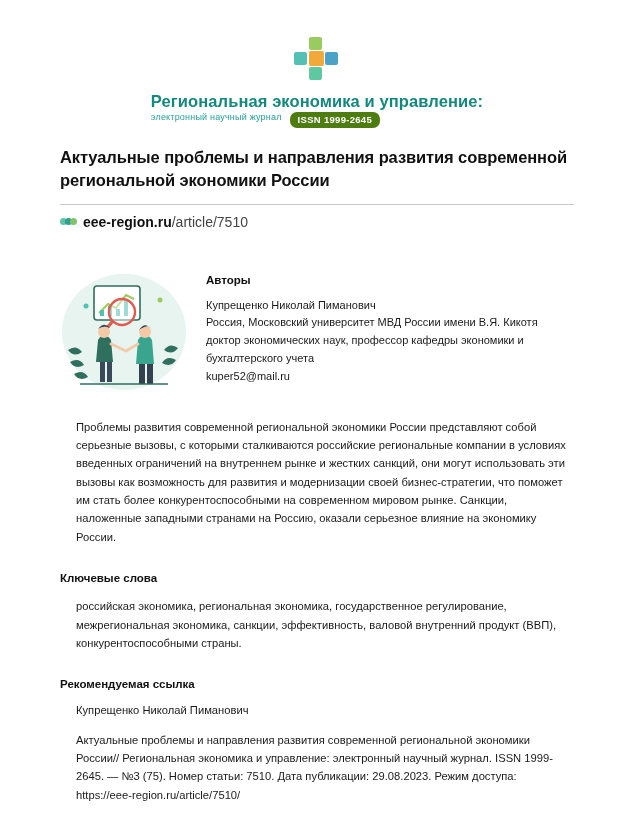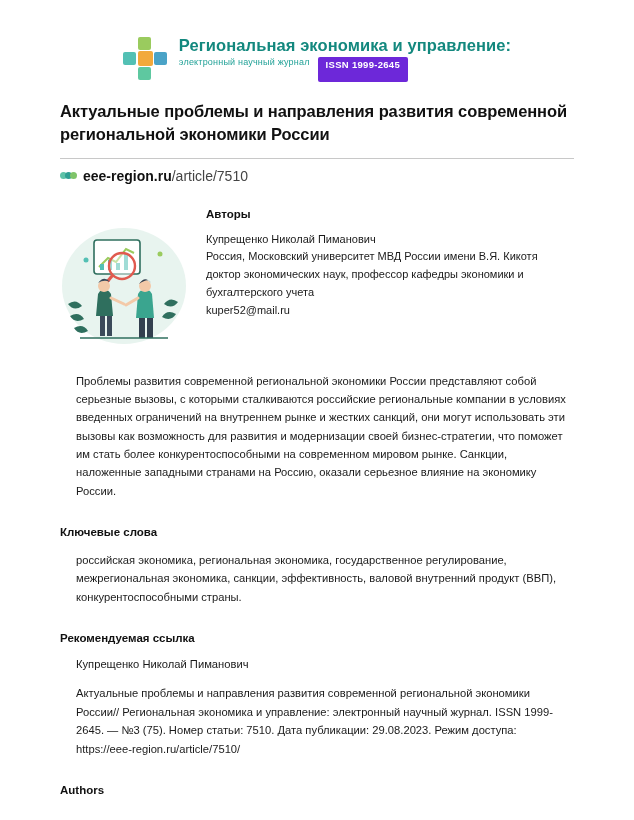--- a/index.html
+++ b/index.html
@@ -33,6 +33,7 @@
     display: flex;
     align-items: center;
     gap: 10px;
+    flex-direction: column;
   }
   .logo-mark {
     width: 46px;

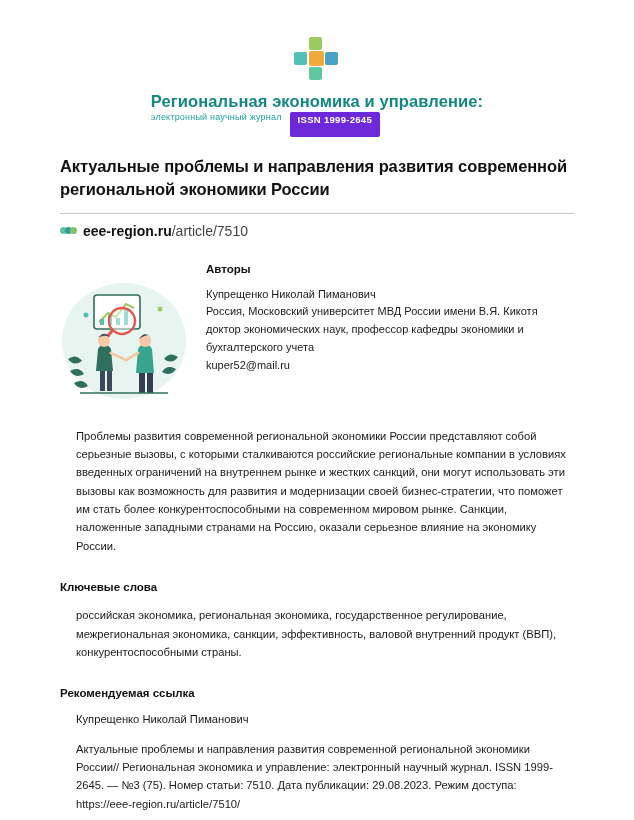--- a/index.html
+++ b/index.html
@@ -73,12 +73,12 @@
     letter-spacing: 0.2px;
   }
   .issn-badge {
-    background: #6d28d9;
+    background: #4d7c0f;
     color: #ffffff;
     font-size: 9.5px;
     font-weight: bold;
-    padding: 2px 8px 12px 8px;
-    border-radius: 2px;
+    padding: 2px 8px 3px 8px;
+    border-radius: 7px;
     letter-spacing: 0.3px;
     white-space: nowrap;
   }

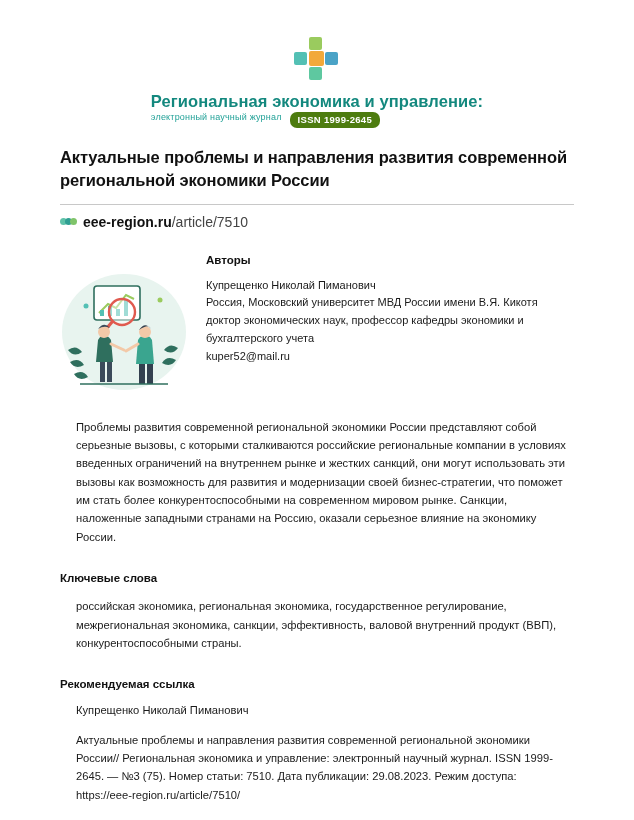--- a/index.html
+++ b/index.html
@@ -134,7 +134,7 @@
   .top-block {
     display: flex;
     gap: 18px;
-    align-items: flex-start;
+    align-items: center;
   }
   .illus {
     width: 128px;

